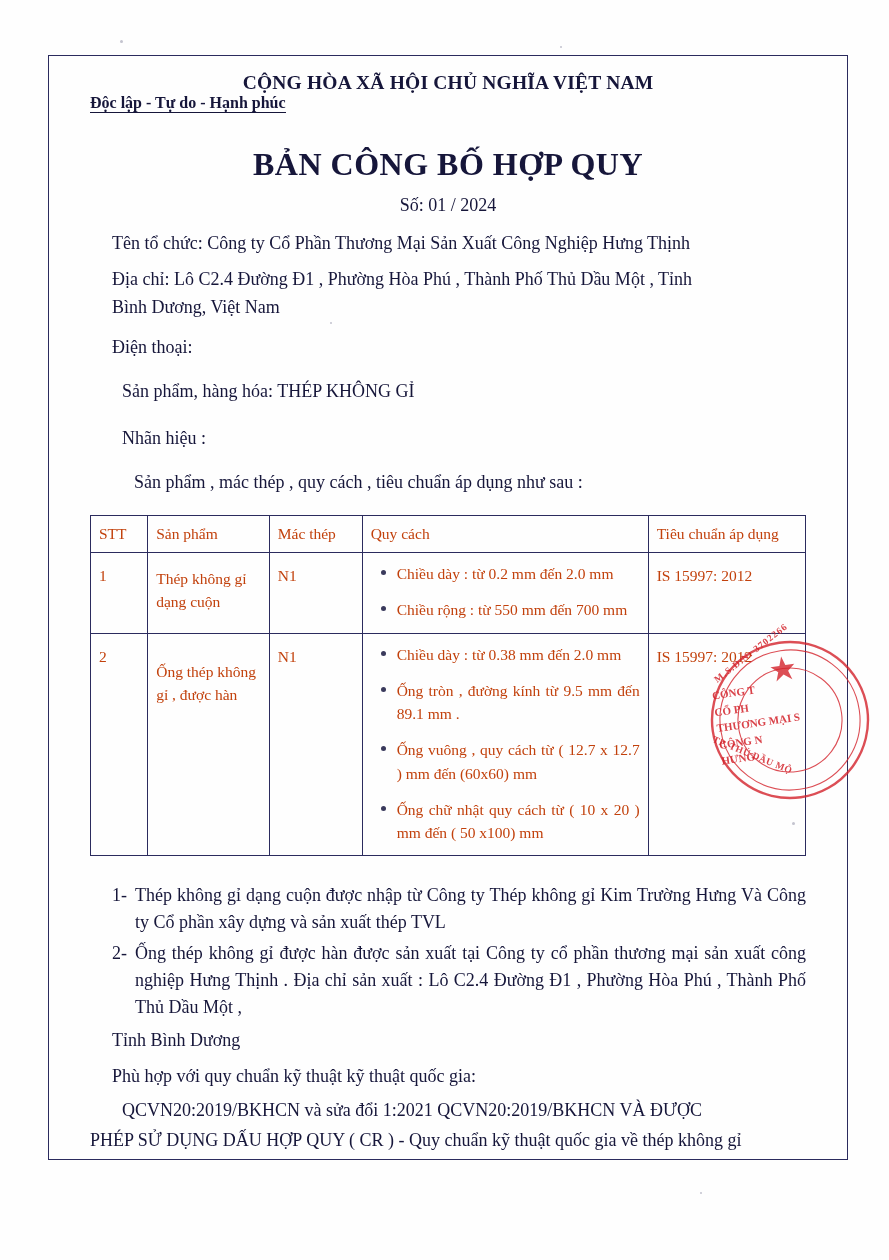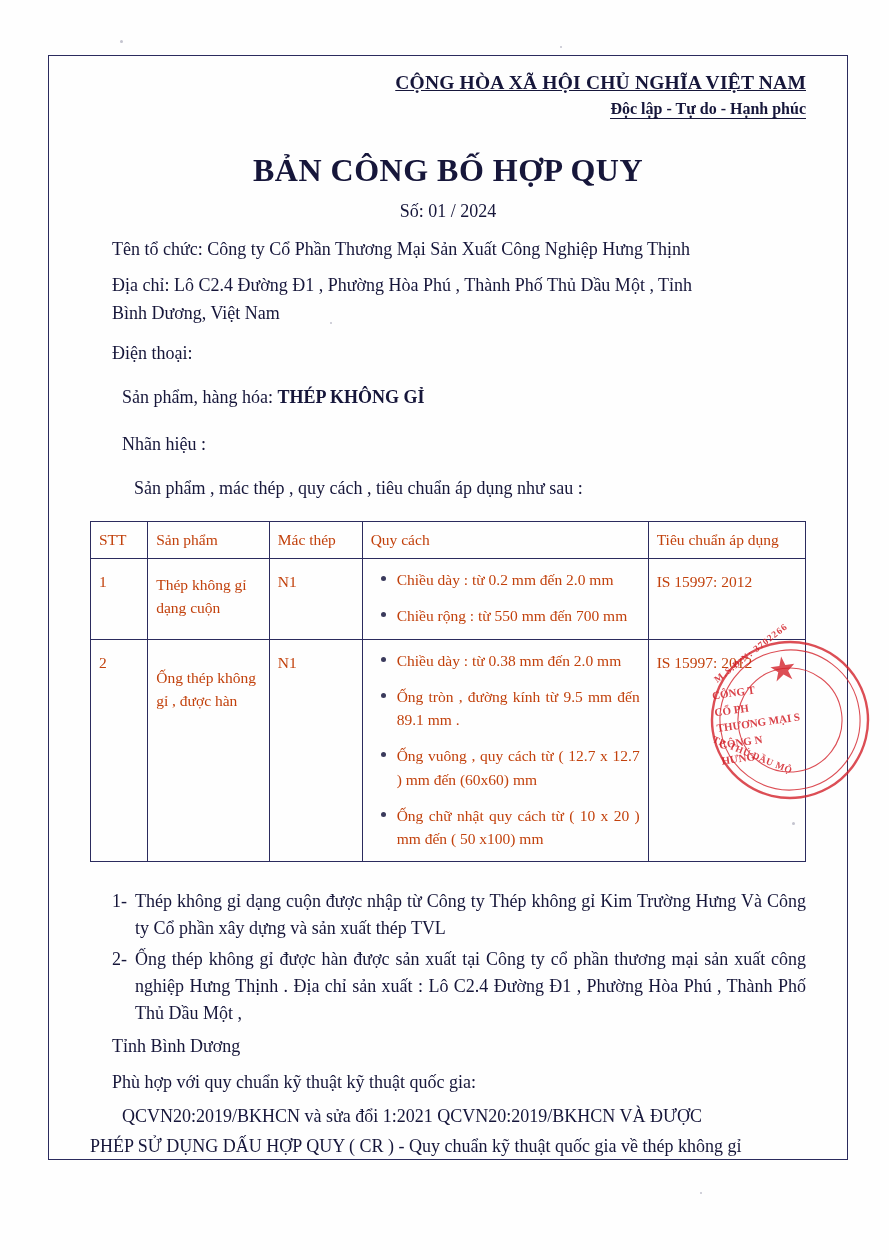--- a/index.html
+++ b/index.html
@@ -37,12 +37,11 @@
     padding: 12px 24px 0 24px;
   }
   .nation {
-    text-align: right;
+    text-align: center;
     font-weight: bold;
     font-size: 19.5px;
     letter-spacing: 0.2px;
     color: #16163a;
-    text-decoration: underline;
   }
   .motto {
     text-align: right;

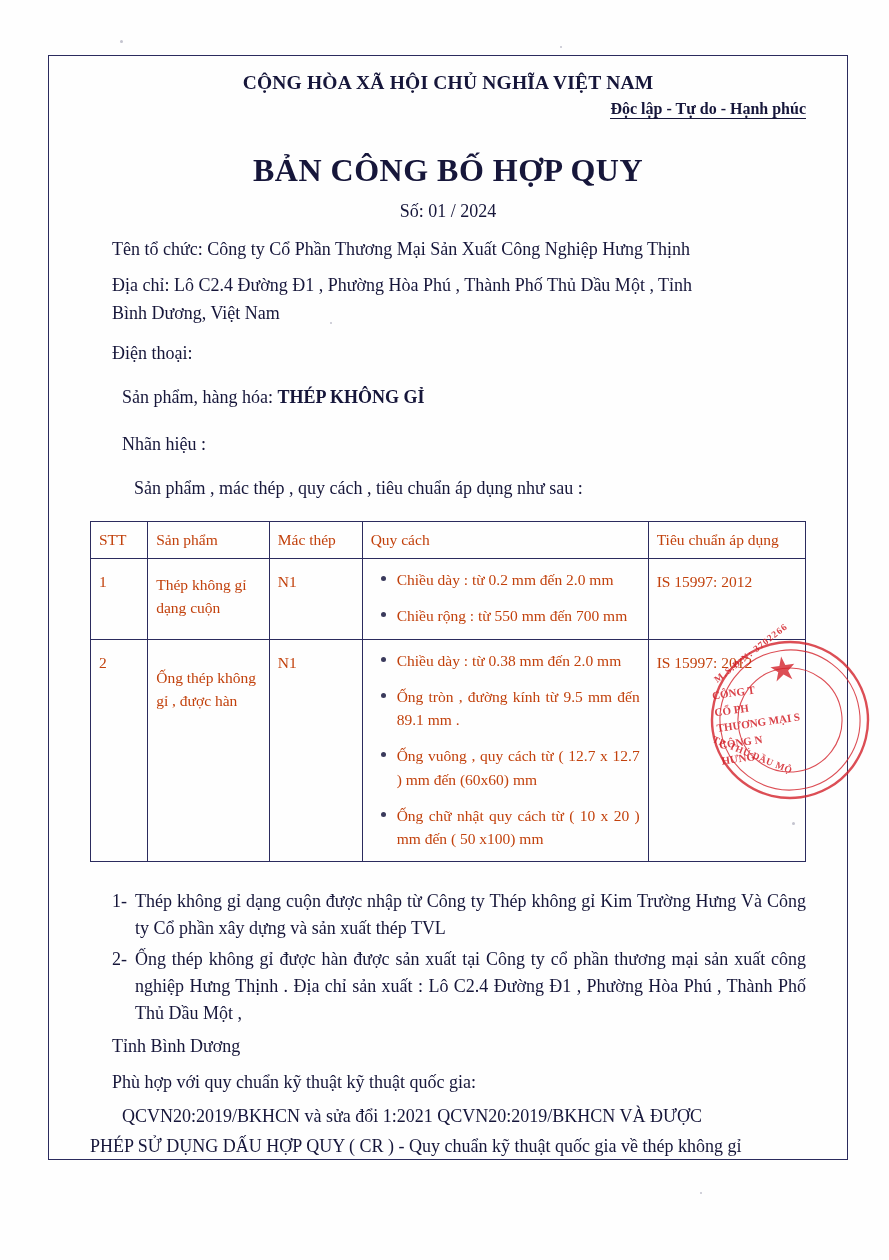--- a/index.html
+++ b/index.html
@@ -44,10 +44,10 @@
     color: #16163a;
   }
   .motto {
-    text-align: right;
+    text-align: left;
     font-weight: bold;
     font-size: 16px;
-    margin-top: 6px;
+    margin-top: 0;
     color: #16163a;
   }
   .motto span.u {

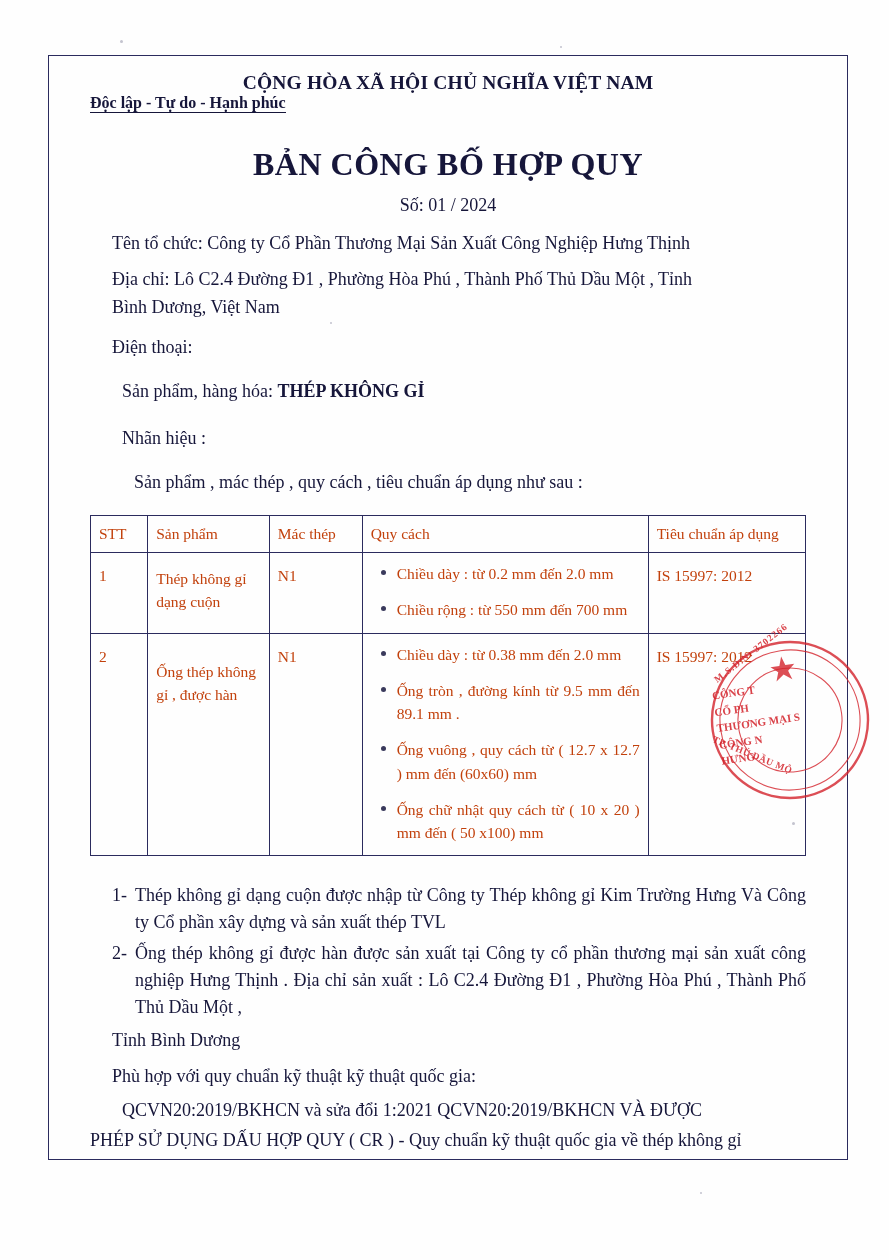--- a/index.html
+++ b/index.html
@@ -84,7 +84,7 @@
     padding-left: 44px;
   }
   .strong {
-    font-weight: bold;
+    font-weight: normal;
   }
   
   table.spec {

